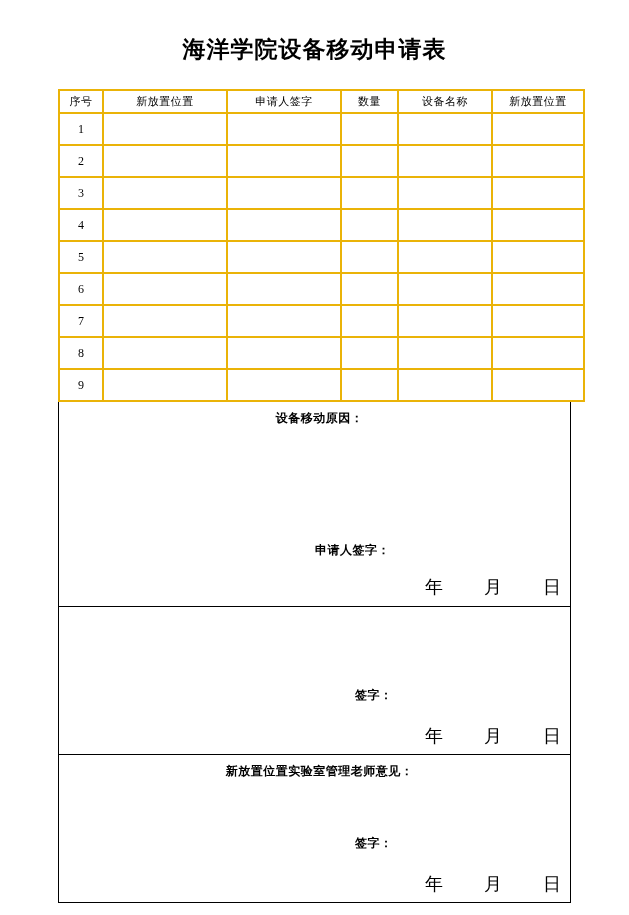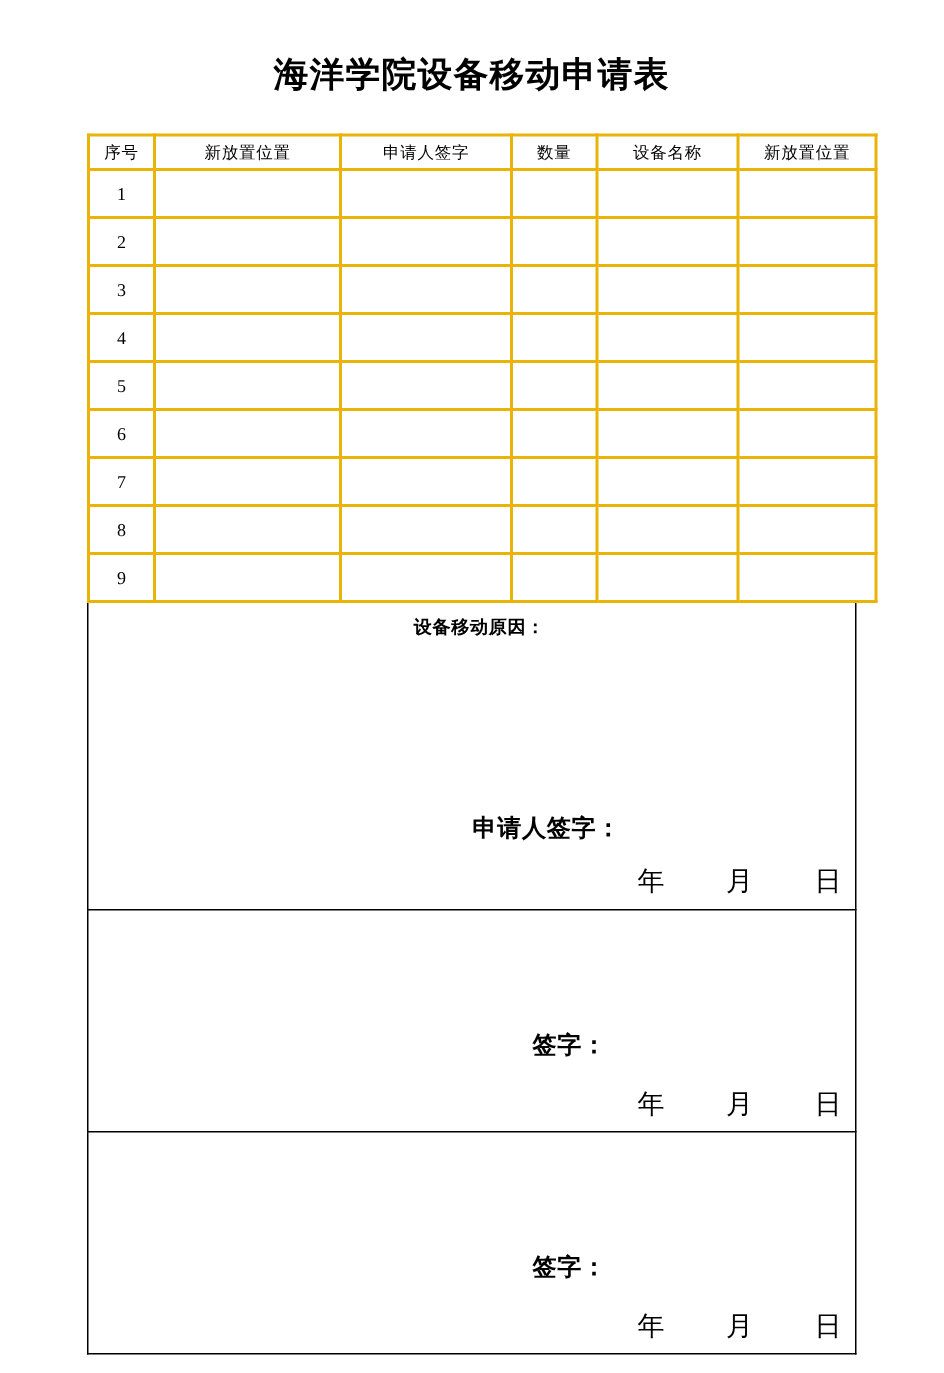--- a/index.html
+++ b/index.html
@@ -89,7 +89,7 @@
   }
   .sign-line {
     position: absolute;
-    font-size: 16px;
+    font-size: 12px;
     font-weight: bold;
     letter-spacing: 0.5px;
   }

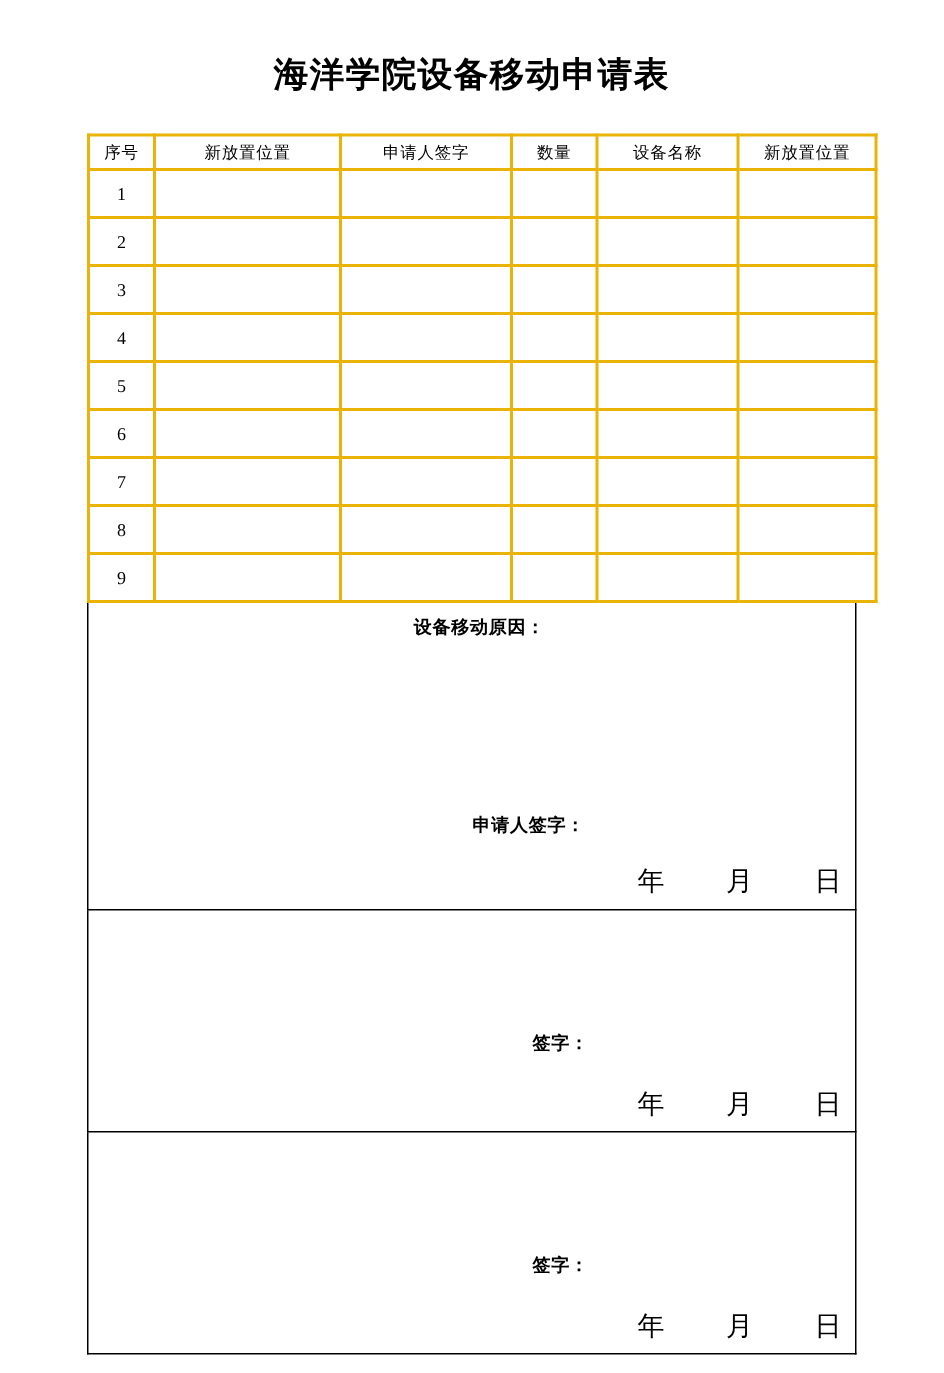--- a/index.html
+++ b/index.html
@@ -236,6 +236,7 @@
     </div>
 
     <div class="section sec3">
+      <div class="sec-label">新放置位置实验室管理老师意见：</div>
       <div class="sign-line">签字：</div>
       <div class="date-line">
         <span>年</span>

